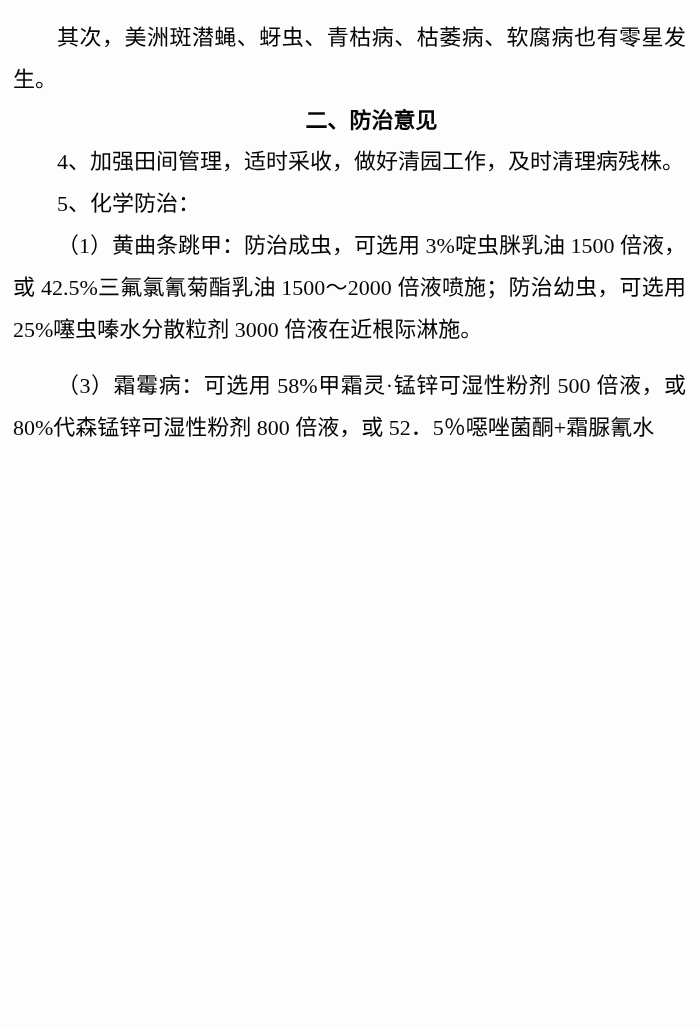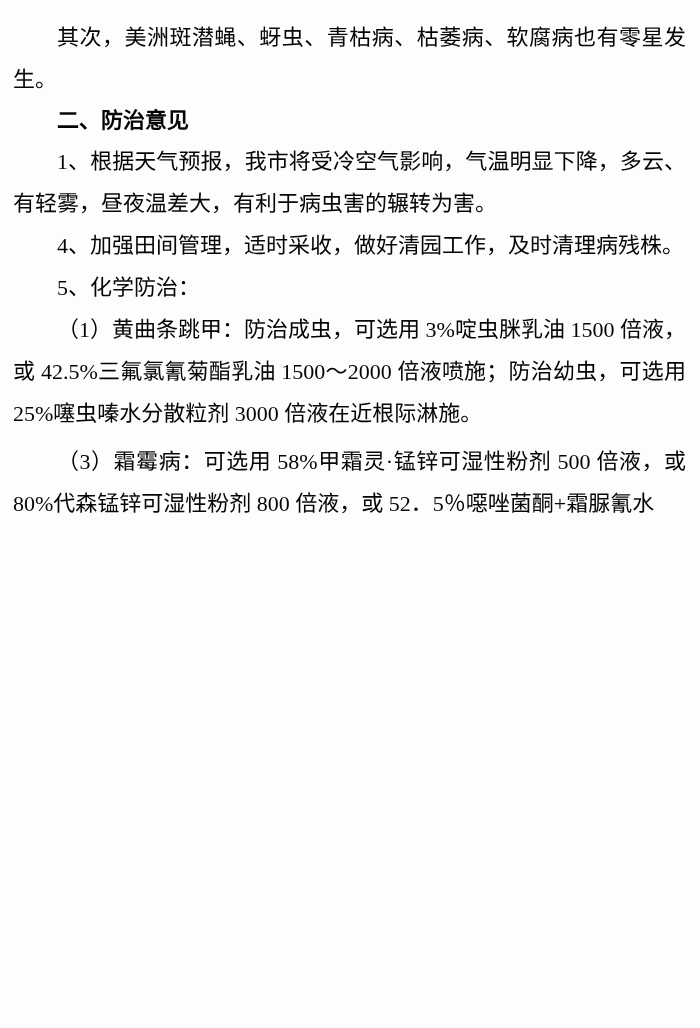--- a/index.html
+++ b/index.html
@@ -37,6 +37,7 @@
     font-size: 22px;
     line-height: 40px;
     text-indent: 2em;
+    text-align: center;
   }
   .sub-gap {
     margin-top: 6px;

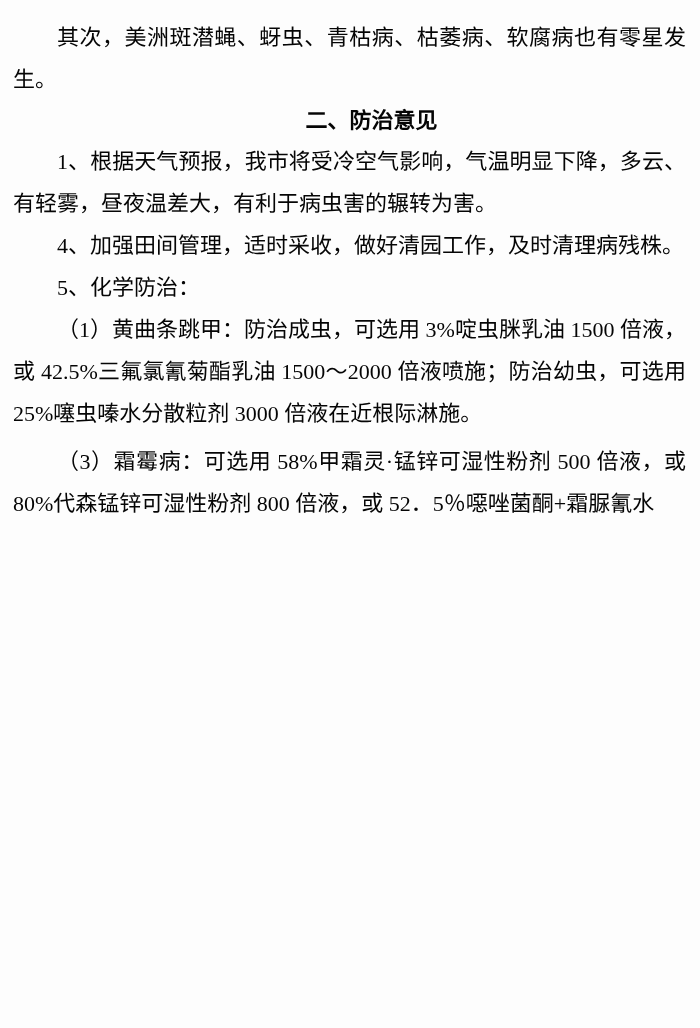--- a/index.html
+++ b/index.html
@@ -50,7 +50,6 @@
   <div class="content">
     <p class="para">其次，美洲斑潜蝇、蚜虫、青枯病、枯萎病、软腐病也有零星发生。</p>
     <p class="heading">二、防治意见</p>
-    <p class="para">1、根据天气预报，我市将受冷空气影响，气温明显下降，多云、有轻雾，昼夜温差大，有利于病虫害的辗转为害。</p>
     <p class="para">4、加强田间管理，适时采收，做好清园工作，及时清理病残株。</p>
     <p class="para">5、化学防治：</p>
     <p class="para">（1）黄曲条跳甲：防治成虫，可选用 3%啶虫脒乳油 1500 倍液，或 42.5%三氟氯氰菊酯乳油 1500～2000 倍液喷施；防治幼虫，可选用 25%噻虫嗪水分散粒剂 3000 倍液在近根际淋施。</p>

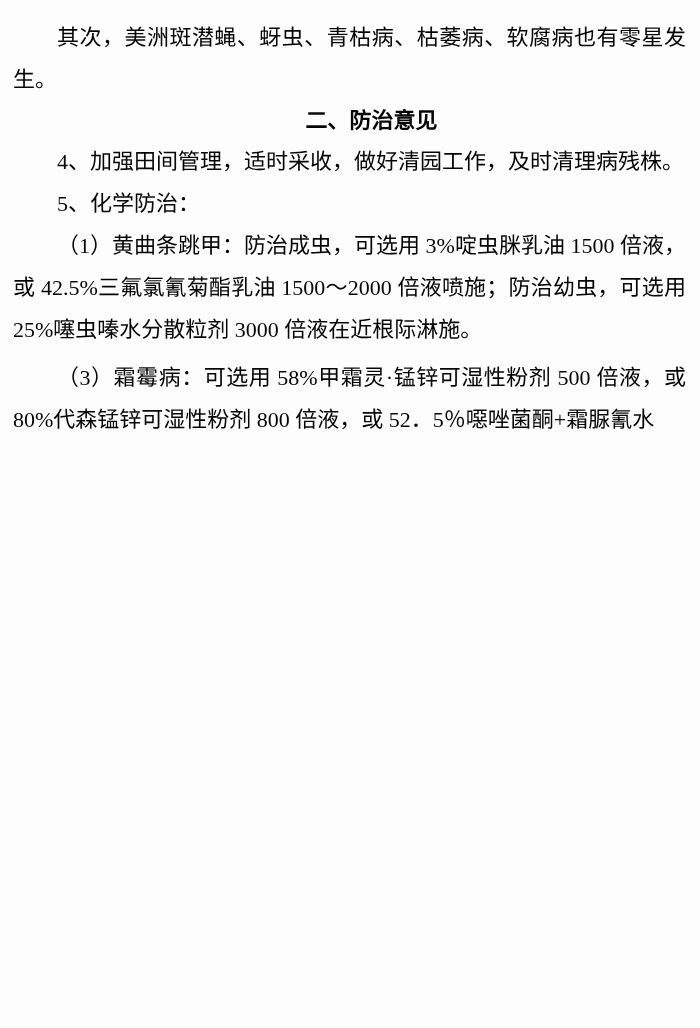--- a/index.html
+++ b/index.html
@@ -40,7 +40,7 @@
     text-align: center;
   }
   .sub-gap {
-    margin-top: 6px;
+    margin-top: 14px;
   }
 </style>
 </head>

